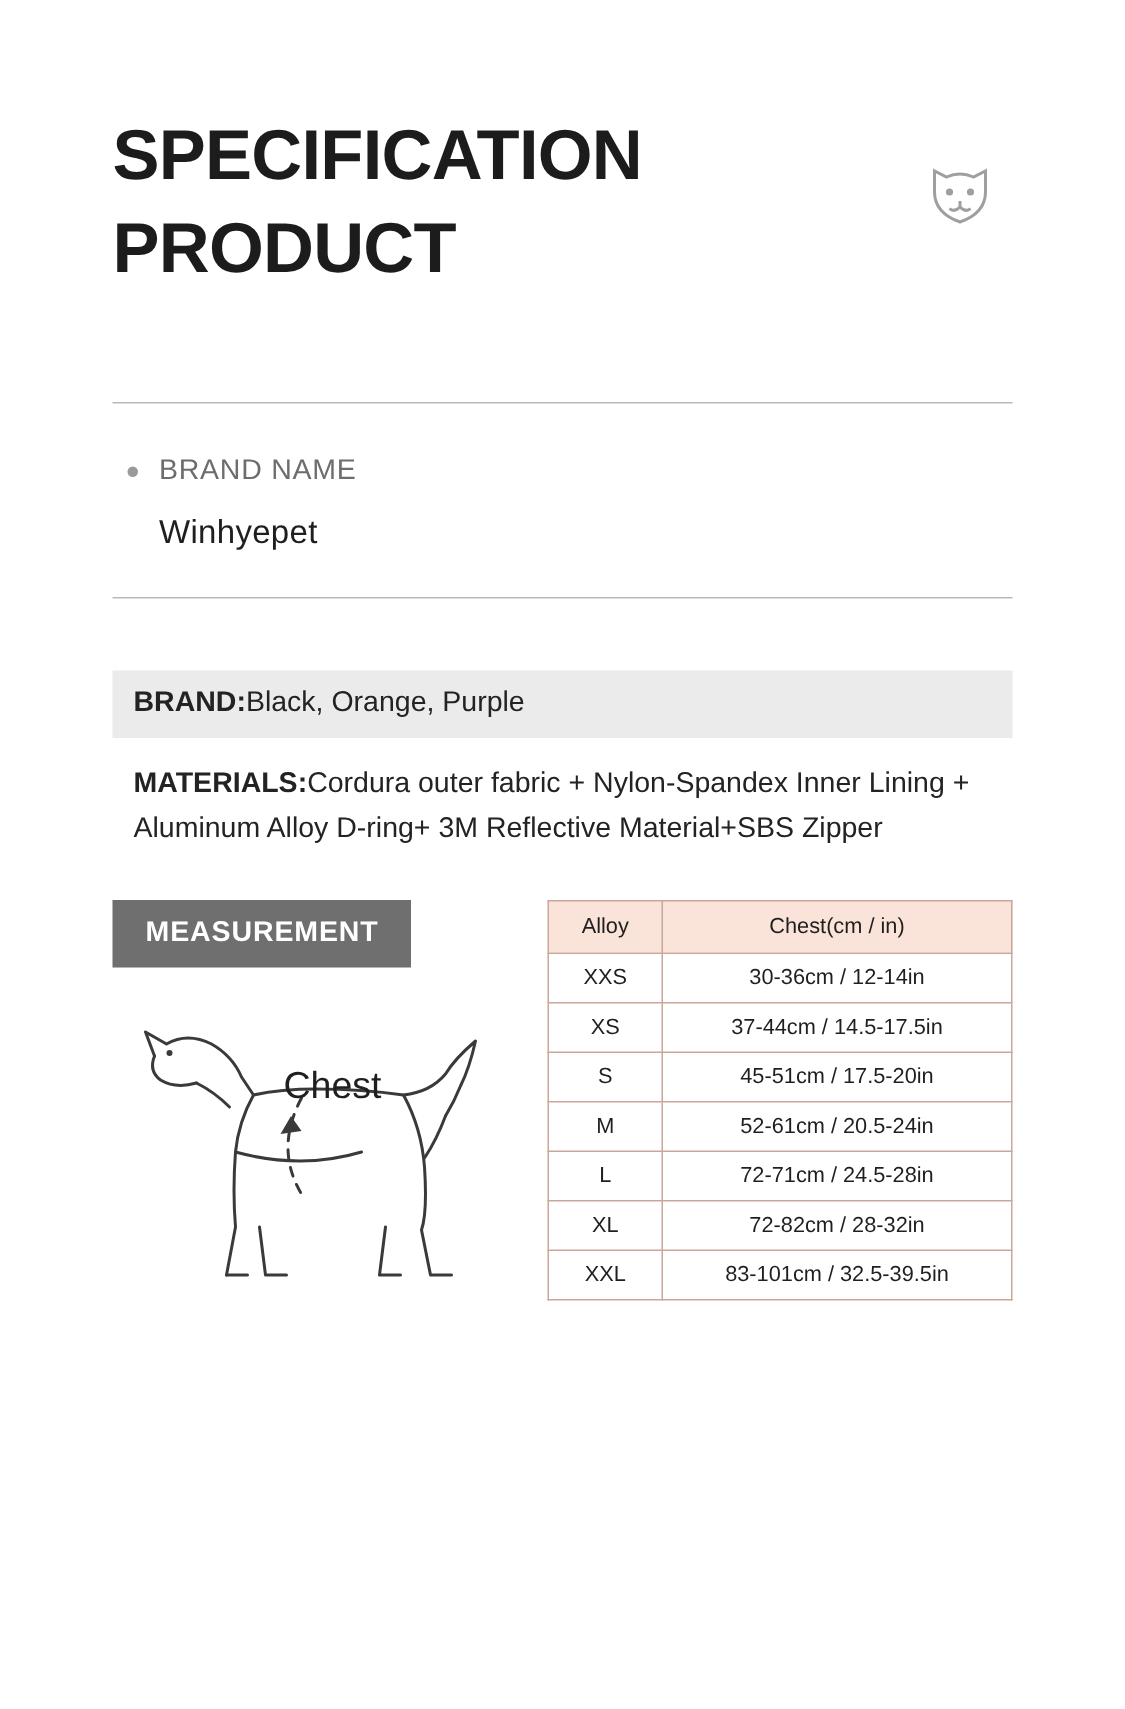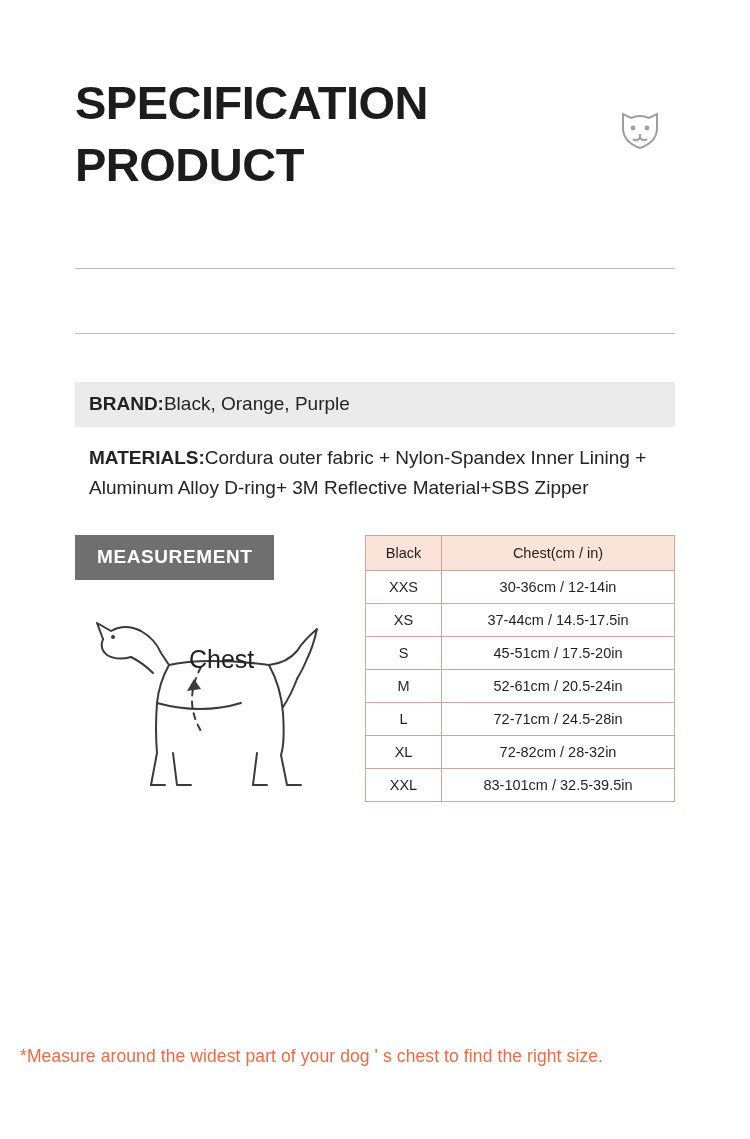--- a/index.html
+++ b/index.html
@@ -199,6 +199,13 @@
   <div class="rule rule-top"></div>
 
   <div class="info-row">
+    <div class="info-col">
+      <div class="info-label">
+        <span class="bullet"></span>
+        <span>BRAND NAME</span>
+      </div>
+      <div class="info-value">Winhyepet</div>
+    </div>
   </div>
 
   <div class="rule rule-bottom"></div>

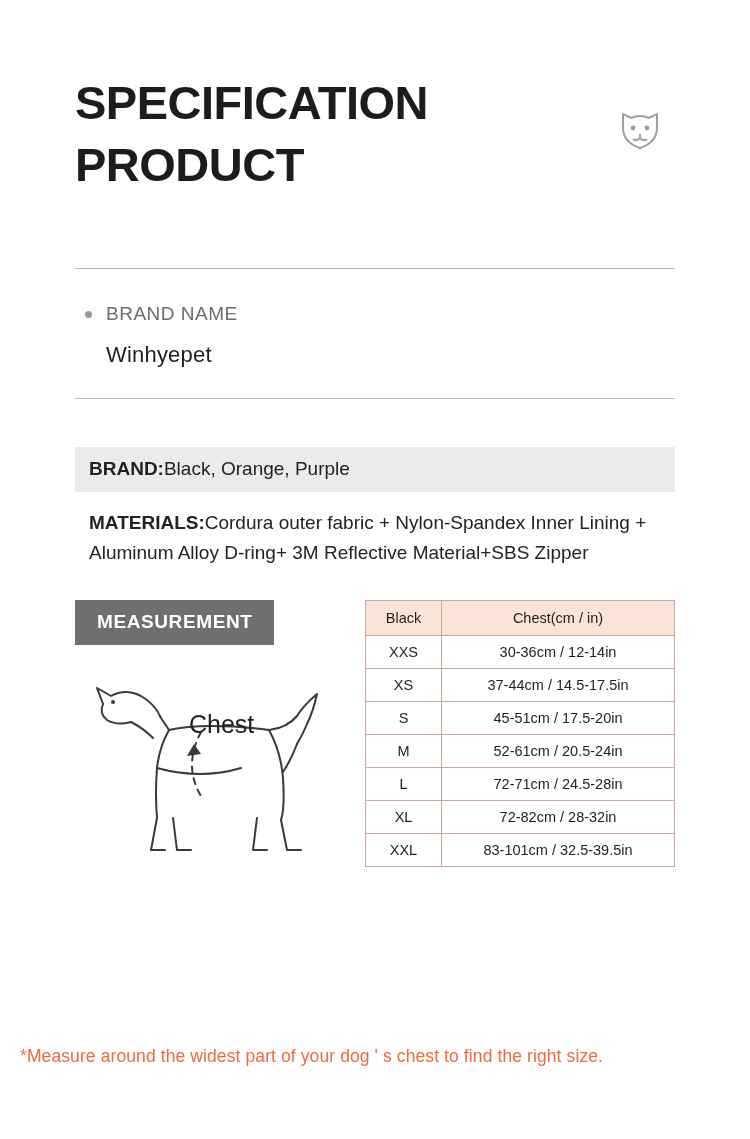--- a/index.html
+++ b/index.html
@@ -243,7 +243,7 @@
     <table class="size-table">
       <thead>
         <tr>
-          <th class="col-size">Black</th>
+          <th class="col-size">Alloy</th>
           <th>Chest(cm / in)</th>
         </tr>
       </thead>

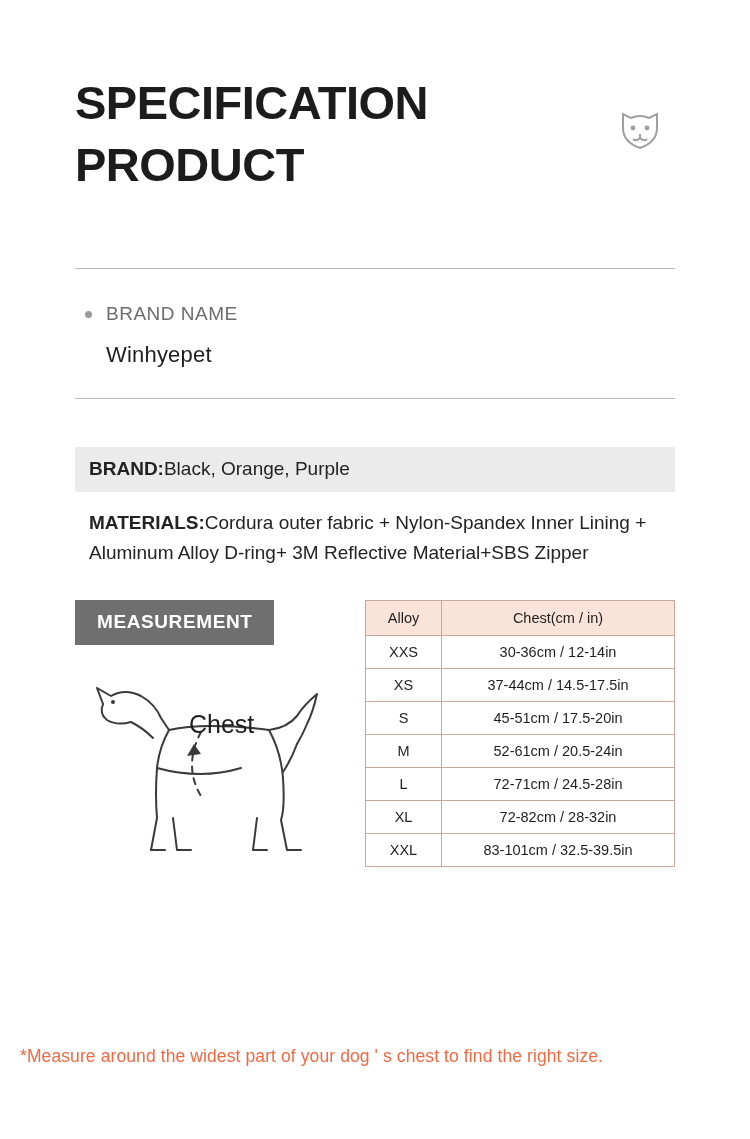--- a/index.html
+++ b/index.html
@@ -280,7 +280,6 @@
     </table>
   </div>
 
-  <div class="footnote">*Measure around the widest part of your dog ' s chest to find the right size.</div>
 
 </div>
 

